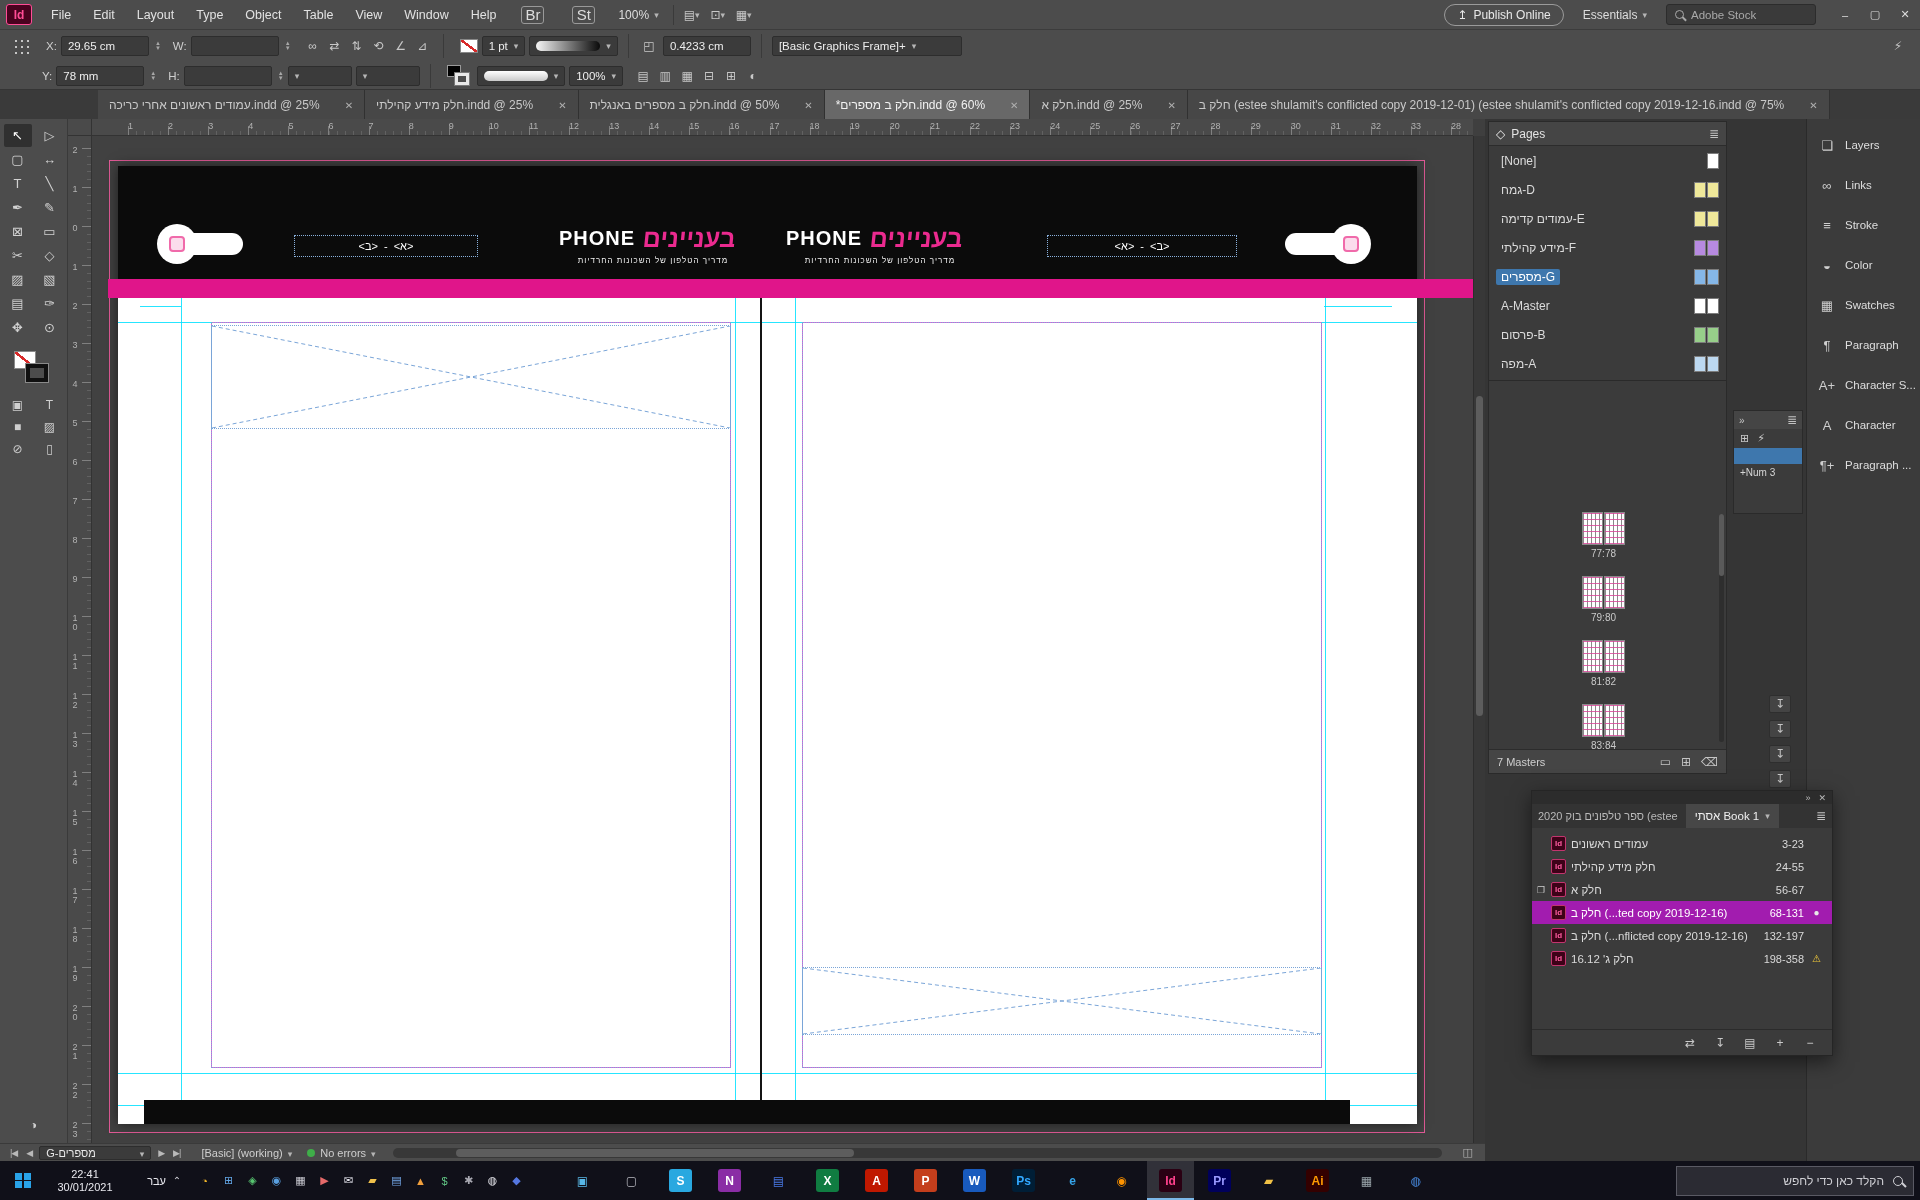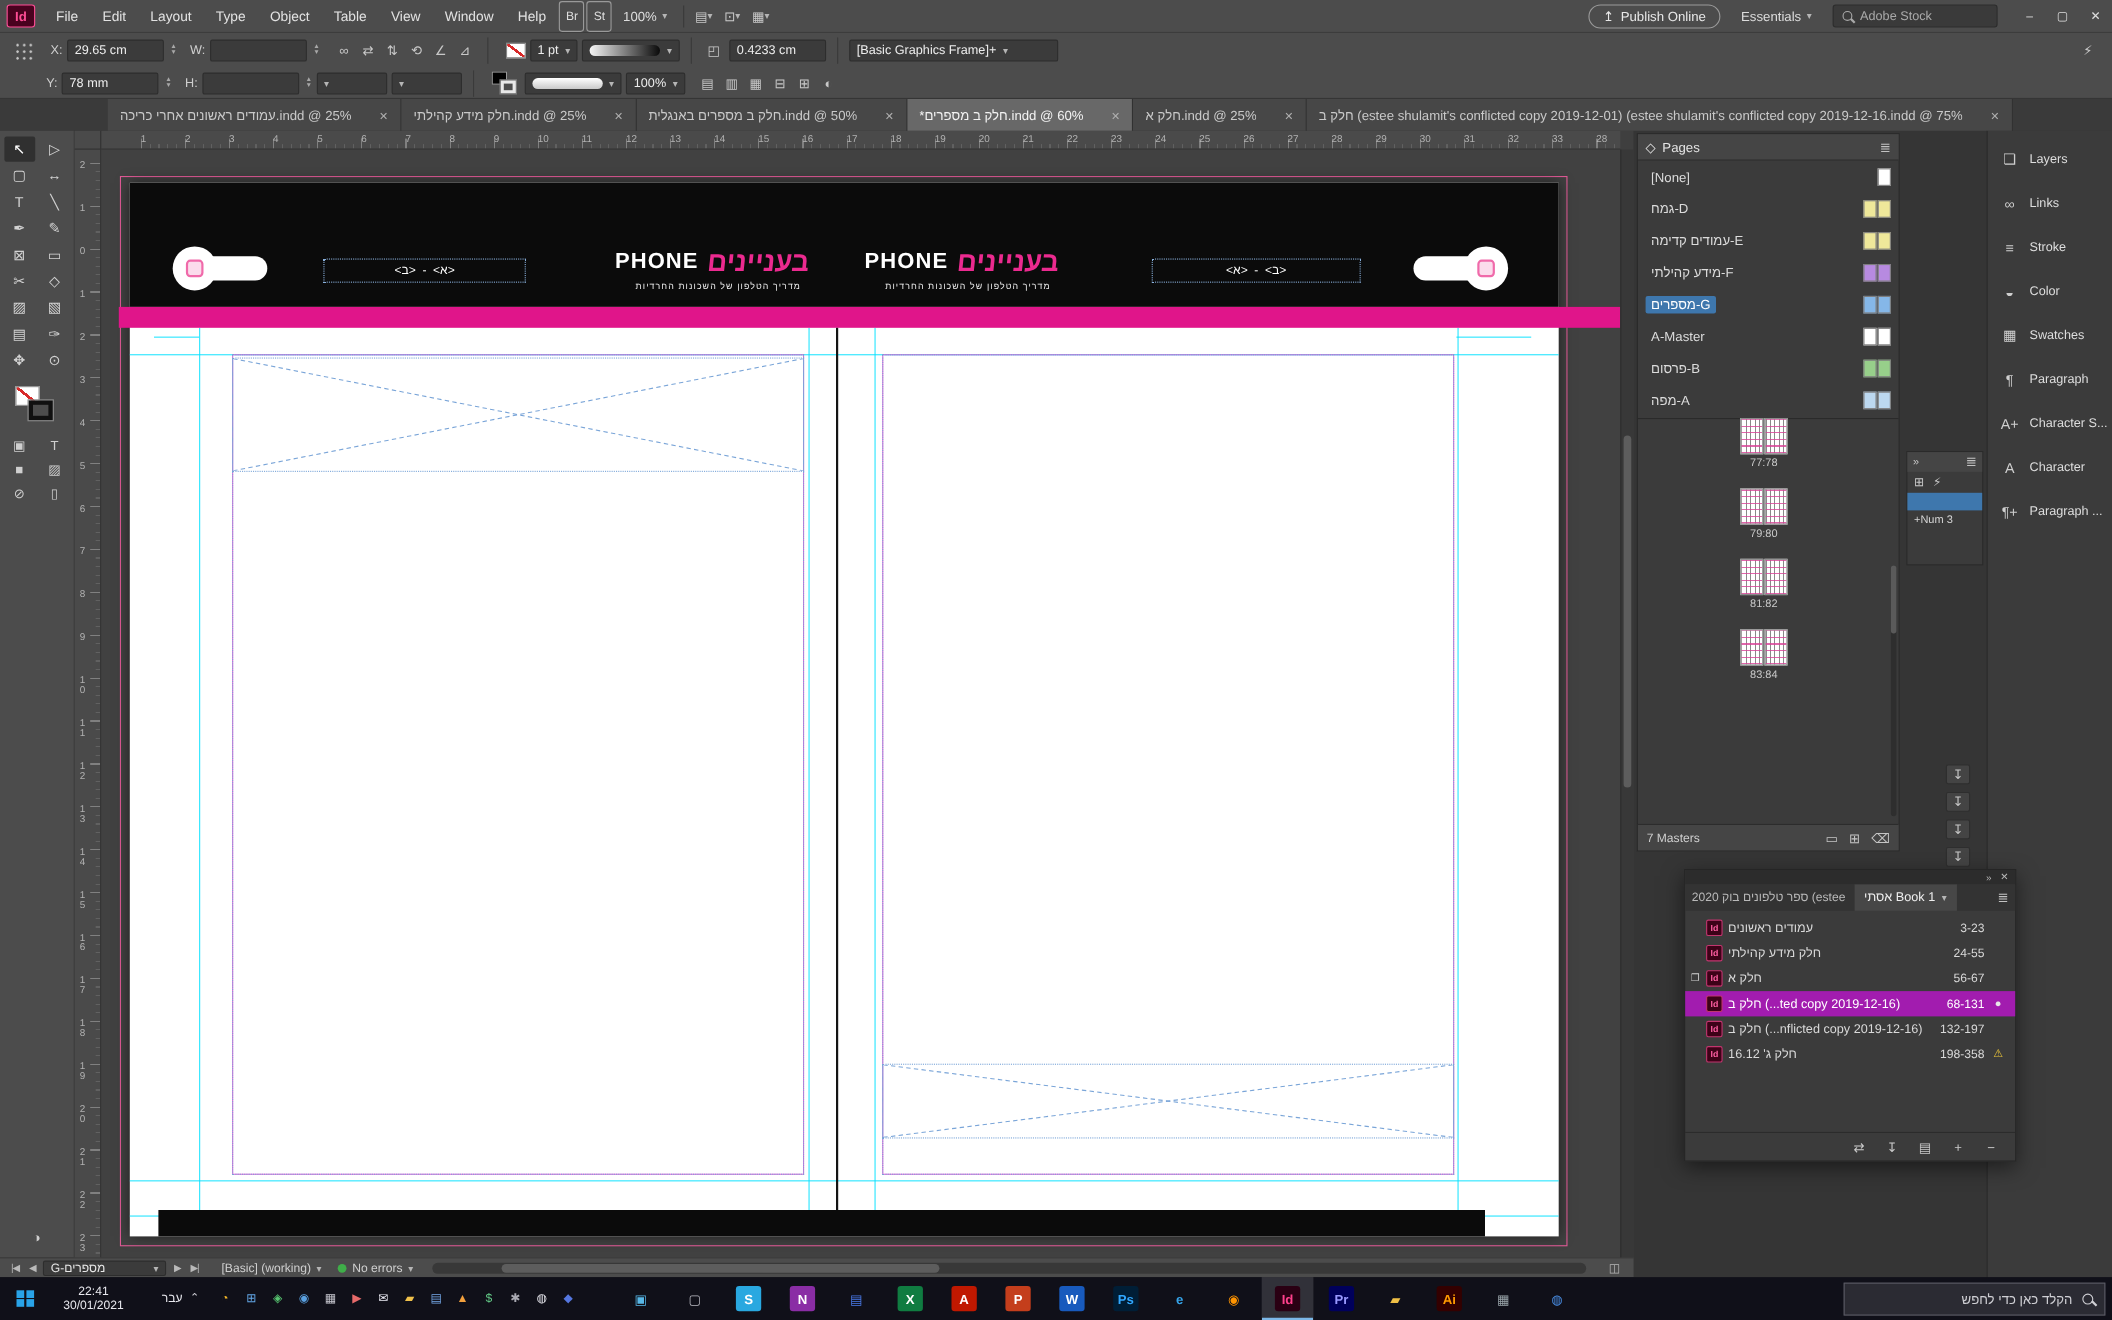--- a/index.html
+++ b/index.html
@@ -11,7 +11,7 @@
   .menubar{position:absolute;left:0;top:0;right:0;height:30px;background:#4c4c4c;border-bottom:1px solid #3c3c3c;display:flex;align-items:center}
   .id-logo{width:26px;height:21px;margin:0 8px 0 6px;background:#49021f;border:1px solid #ff4d96;border-radius:3px;color:#ff4d96;font-weight:bold;font-size:12px;display:flex;align-items:center;justify-content:center}
   .menu-item{padding:0 11px;height:30px;display:flex;align-items:center;font-size:12.5px;color:#e2e2e2;cursor:default}
-  .mbadge{width:23px;height:28px;border:1px solid #999;border-radius:3px;font-size:11px;color:#ddd;display:flex;align-items:center;justify-content:center;margin:0 1px}
+  .mbadge{width:23px;height:18px;border:1px solid #999;border-radius:3px;font-size:15px;color:#ddd;display:flex;align-items:center;justify-content:center;margin:0 14px}
   .mcombo{display:flex;align-items:center;gap:5px;padding:0 9px;color:#ddd}
   .caret::after{content:"▾";font-size:9px;color:#b5b5b5}
   .micon{width:26px;height:20px;display:flex;align-items:center;justify-content:center;color:#c9c9c9;font-size:12px}

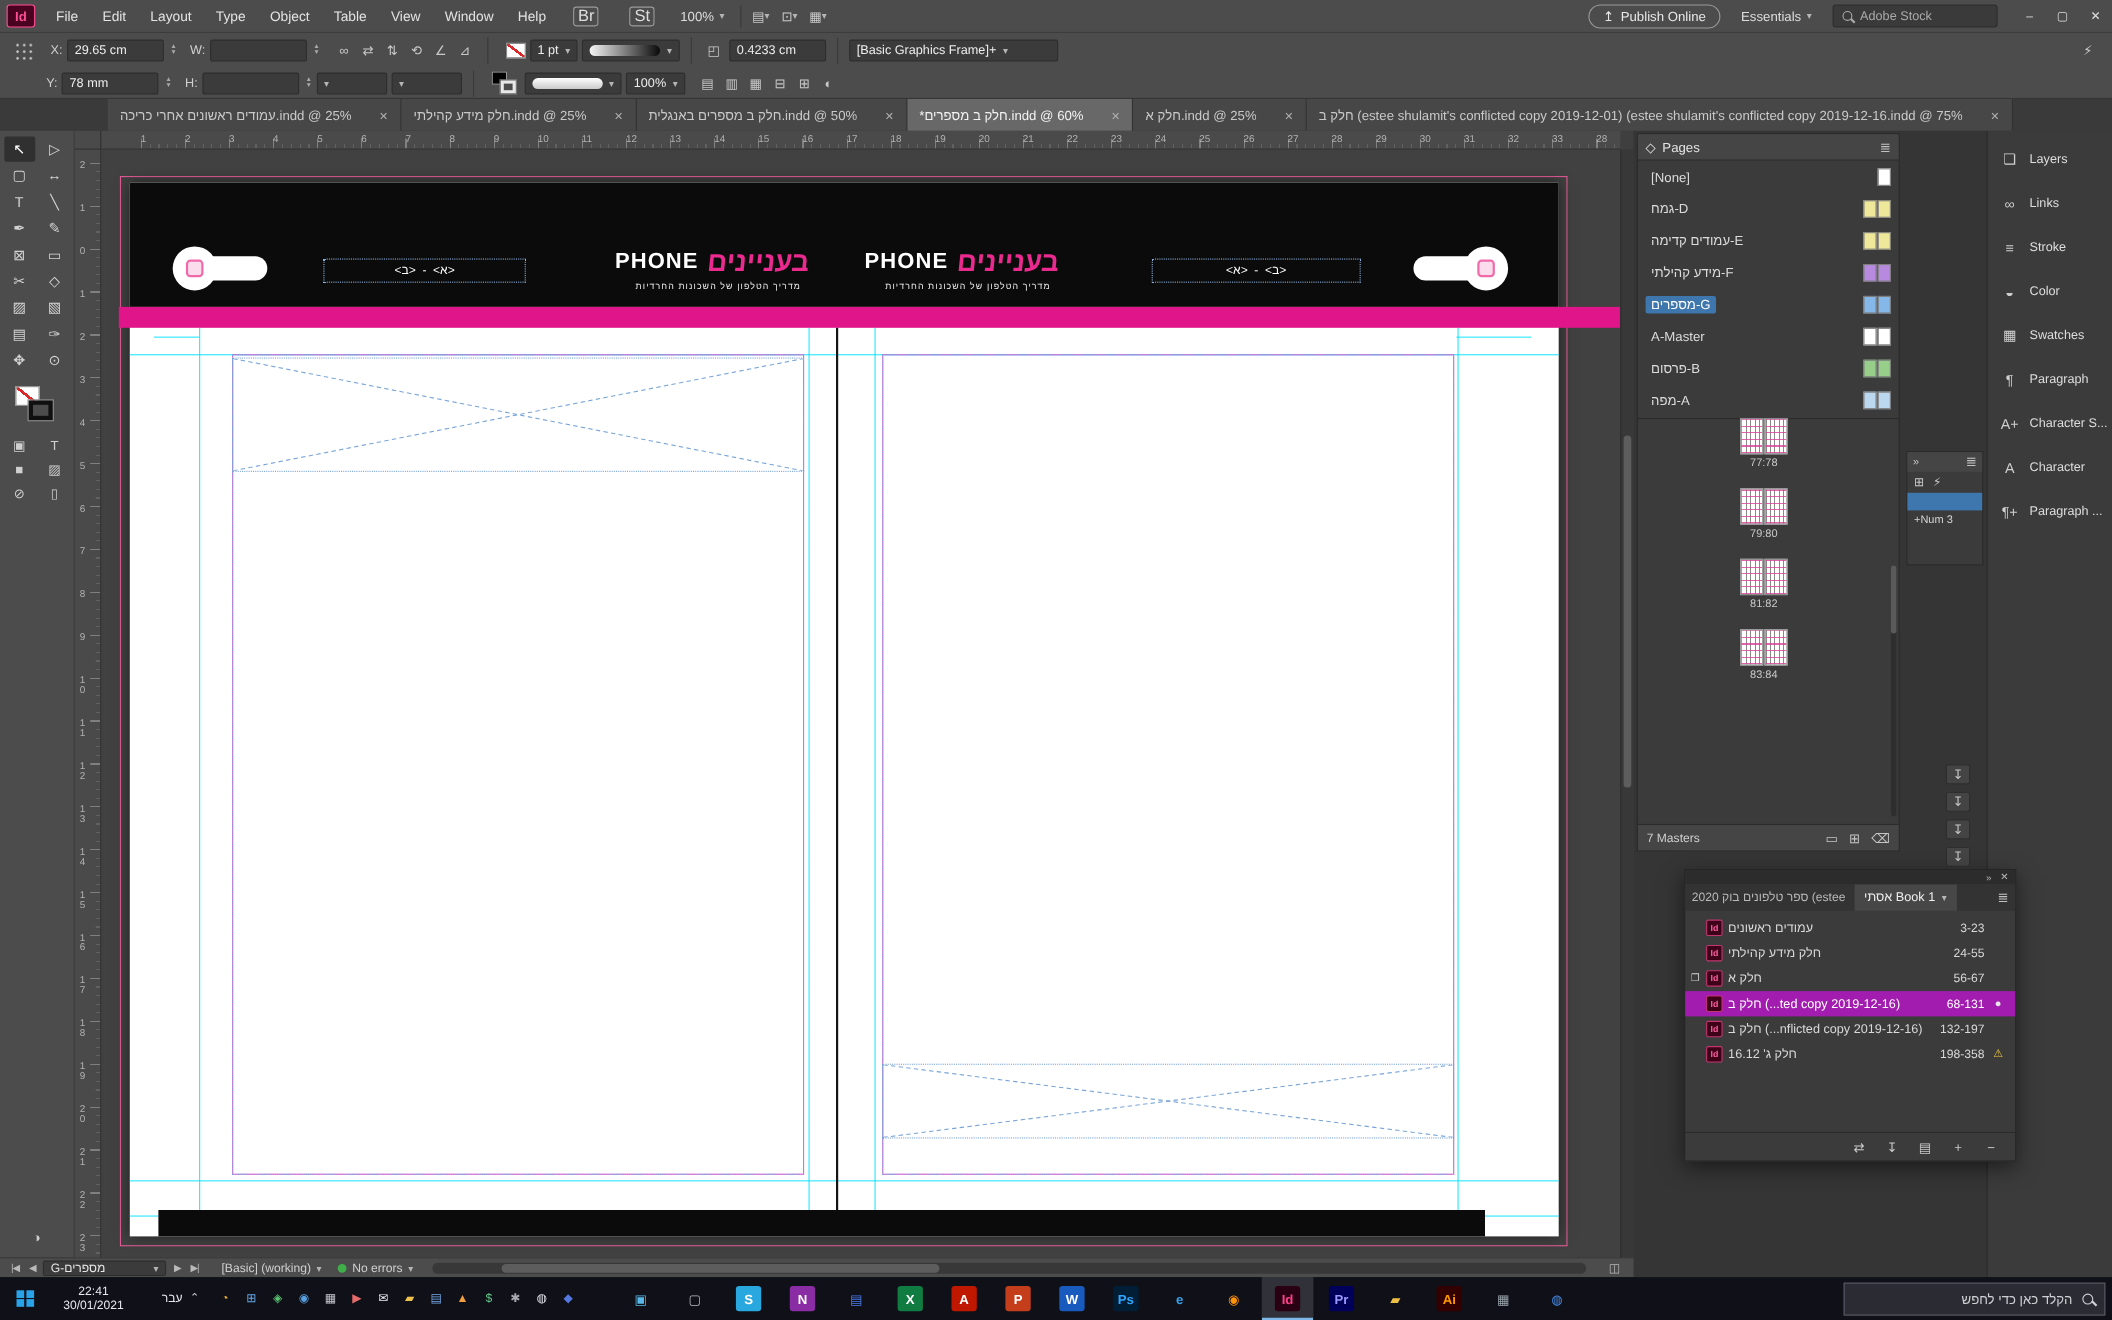--- a/index.html
+++ b/index.html
@@ -127,7 +127,7 @@
   .mthumb{display:flex;gap:1px}
   .mthumb .pg{width:12px;height:16px;border:1px solid #7d7d7d}
   .pp-divider{height:1px;background:#2a2a2a;margin-top:2px}
-  .pp-spreads{position:absolute;left:0;right:8px;top:258px;bottom:24px;display:flex;flex-direction:column;align-items:center;overflow:hidden}
+  .pp-spreads{position:absolute;left:0;right:8px;top:258px;bottom:24px;display:flex;flex-direction:column;align-items:center;padding-top:132px;overflow:hidden}
   .spitem{display:flex;flex-direction:column;align-items:center;margin-bottom:17px}
   .spthumb{display:flex;gap:1px}
   .spthumb .pg{width:21px;height:33px;background:#fff;border:1px solid #8a8a8a;

